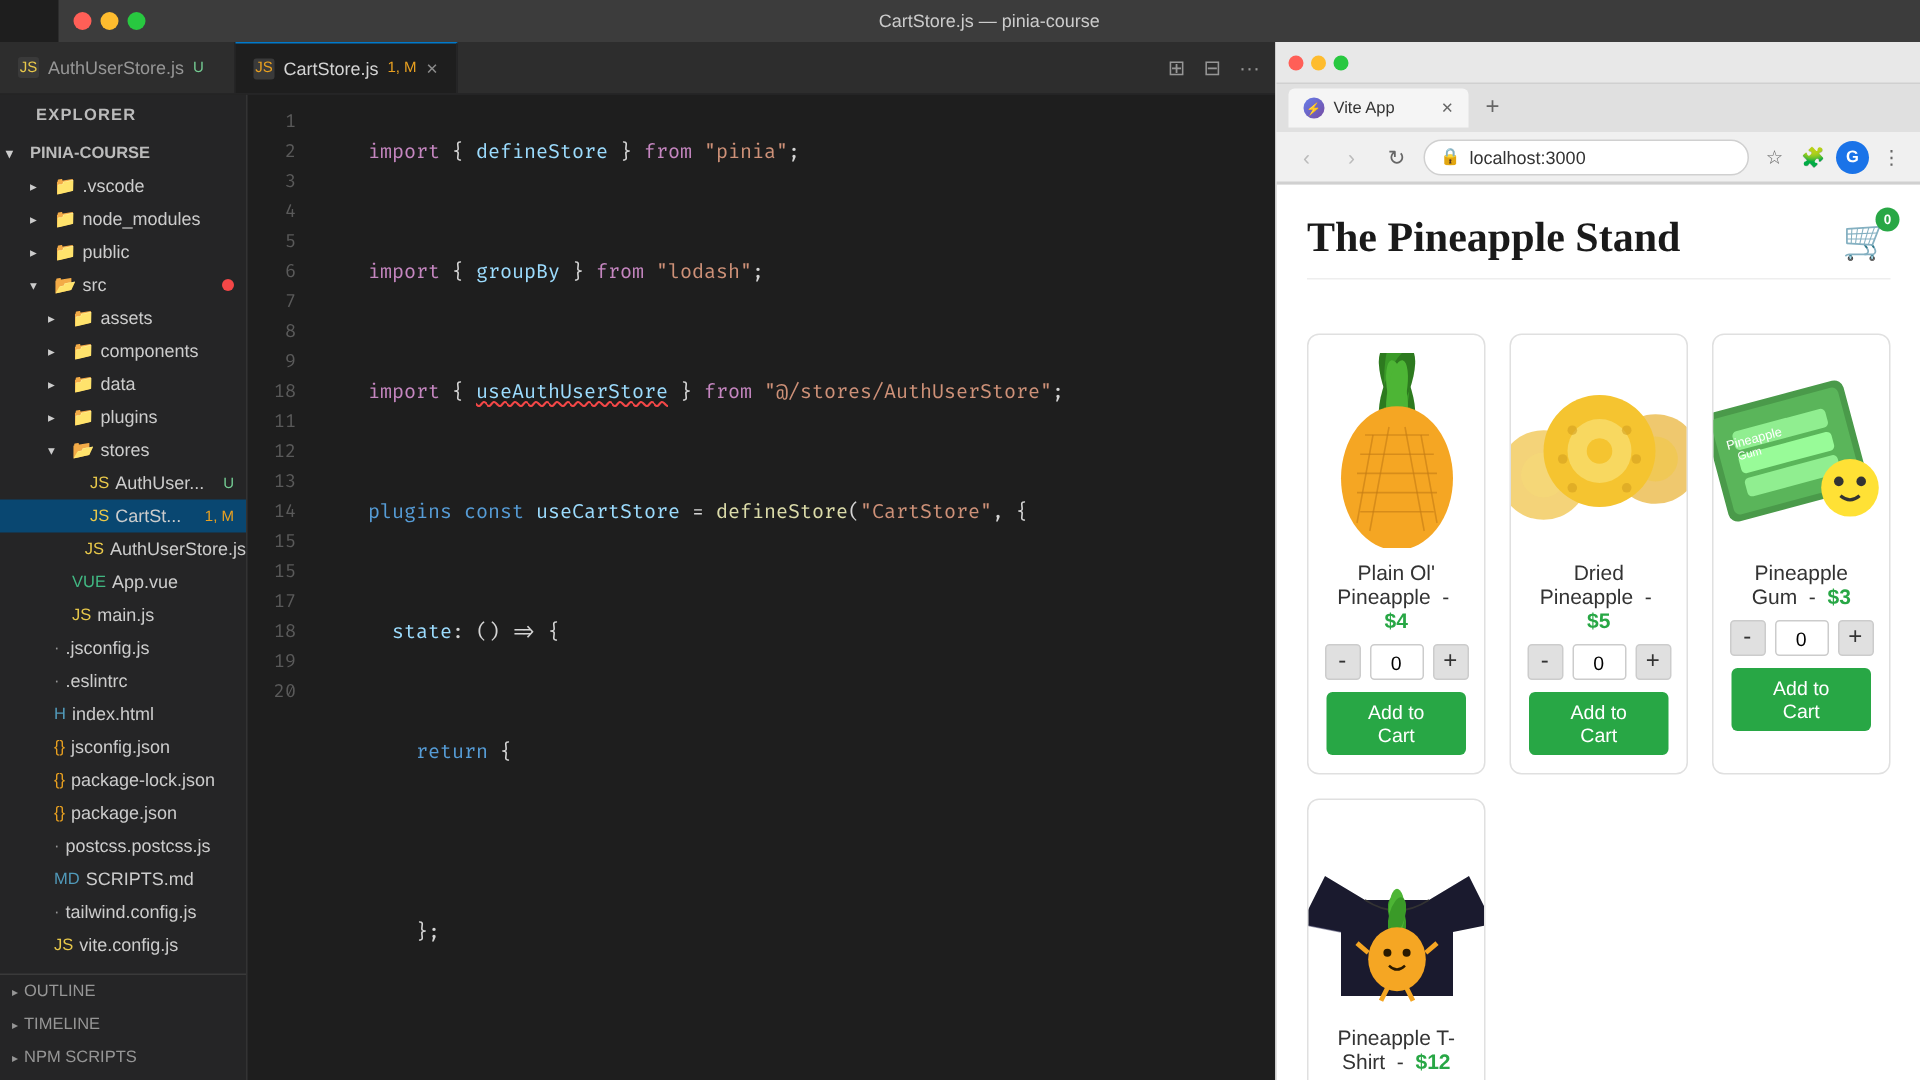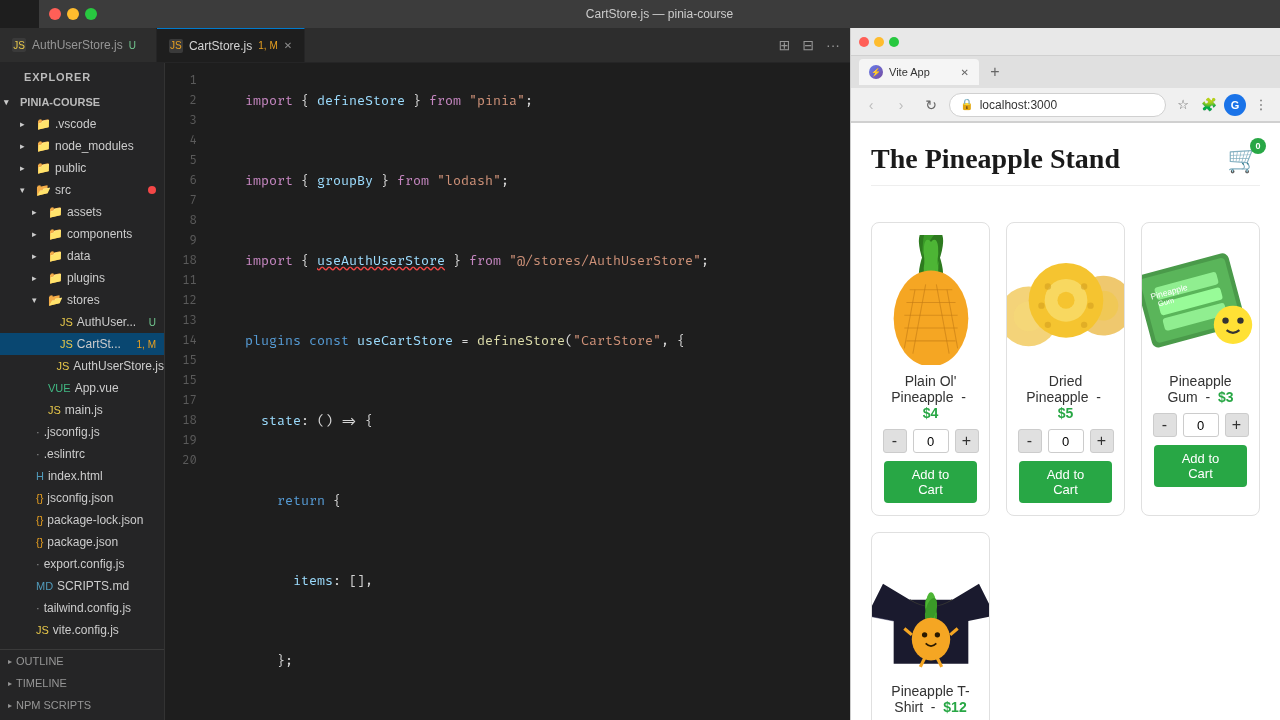--- a/index.html
+++ b/index.html
@@ -604,7 +604,7 @@
           <div class="sidebar-item indent-1">
             <span class="sidebar-arrow" style="visibility:hidden;">▸</span>
             <span class="file-icon-dot">·</span>
-            <span>export.config.js</span>
+            <span>postcss.postcss.js</span>
           </div>
 
           <div class="sidebar-item indent-1">

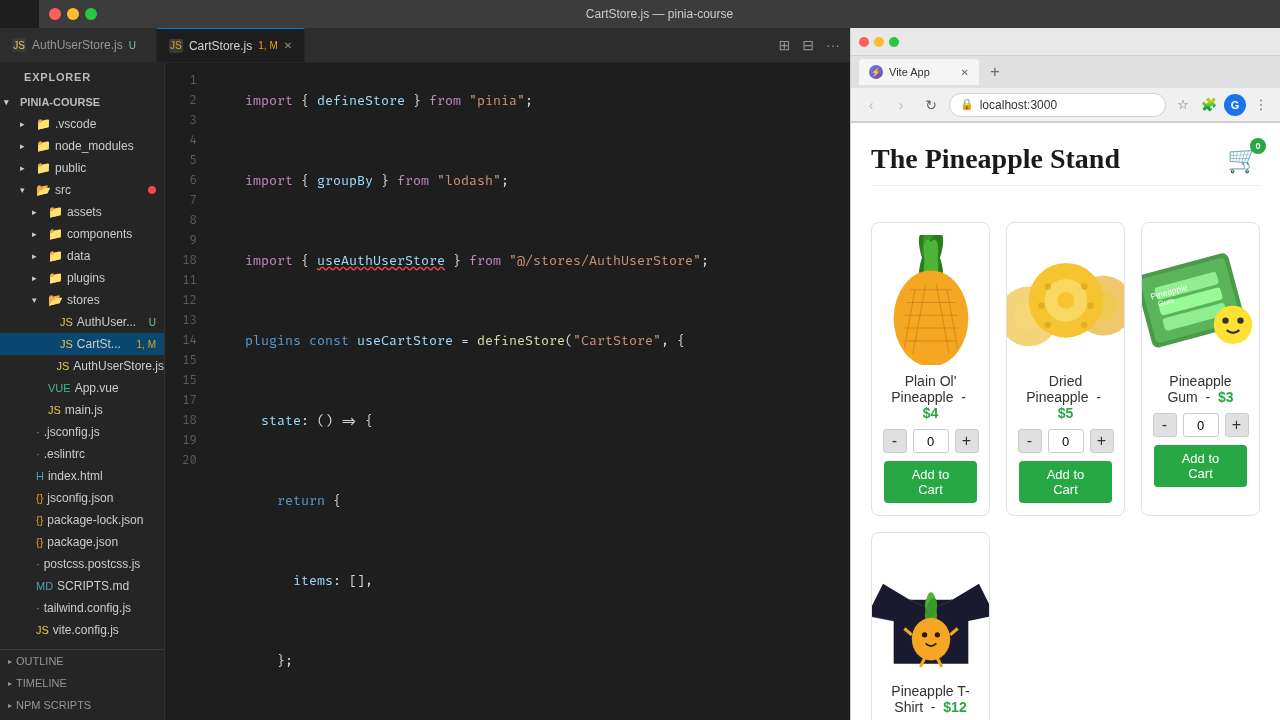--- a/index.html
+++ b/index.html
@@ -679,7 +679,6 @@
 <span class="code-line"></span>
 <span class="code-line">    <span class="kw">return</span> <span class="punct">{</span></span>
 <span class="code-line"></span>
-<span class="code-line">      <span class="var">items</span><span class="op">:</span> <span class="punct">[],</span></span>
 <span class="code-line"></span>
 <span class="code-line">    <span class="punct">};</span></span>
 <span class="code-line"></span>

